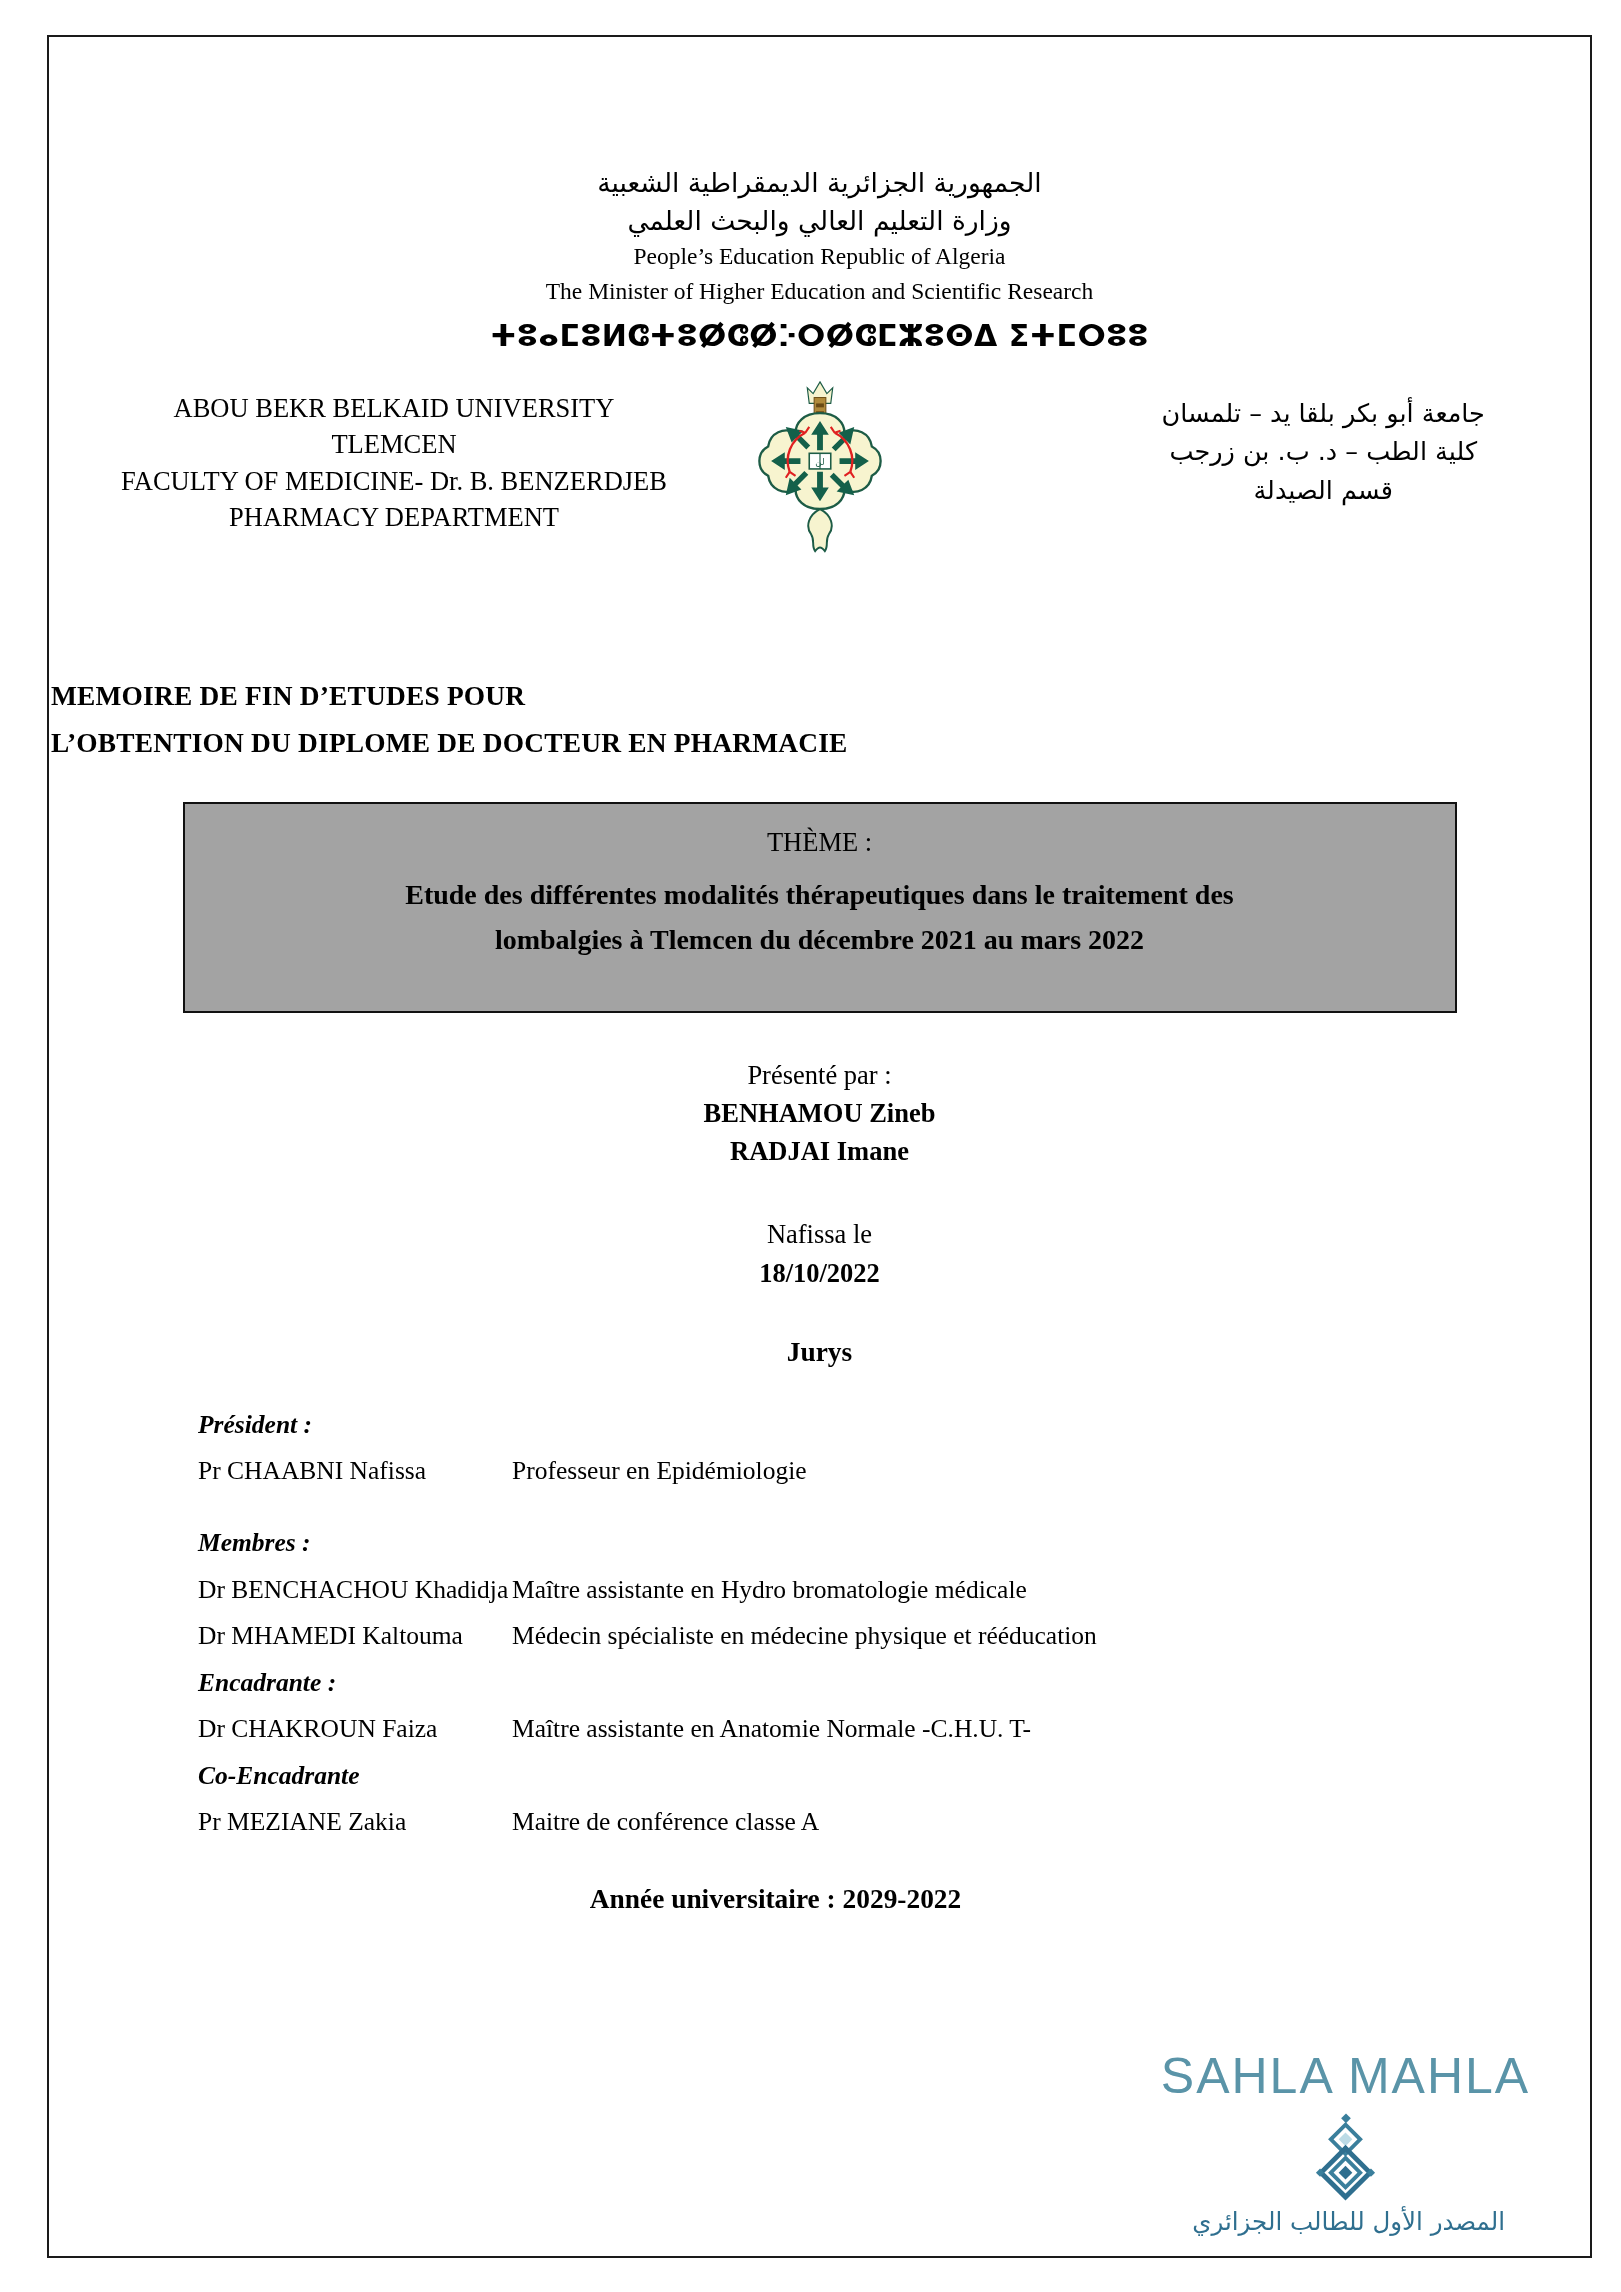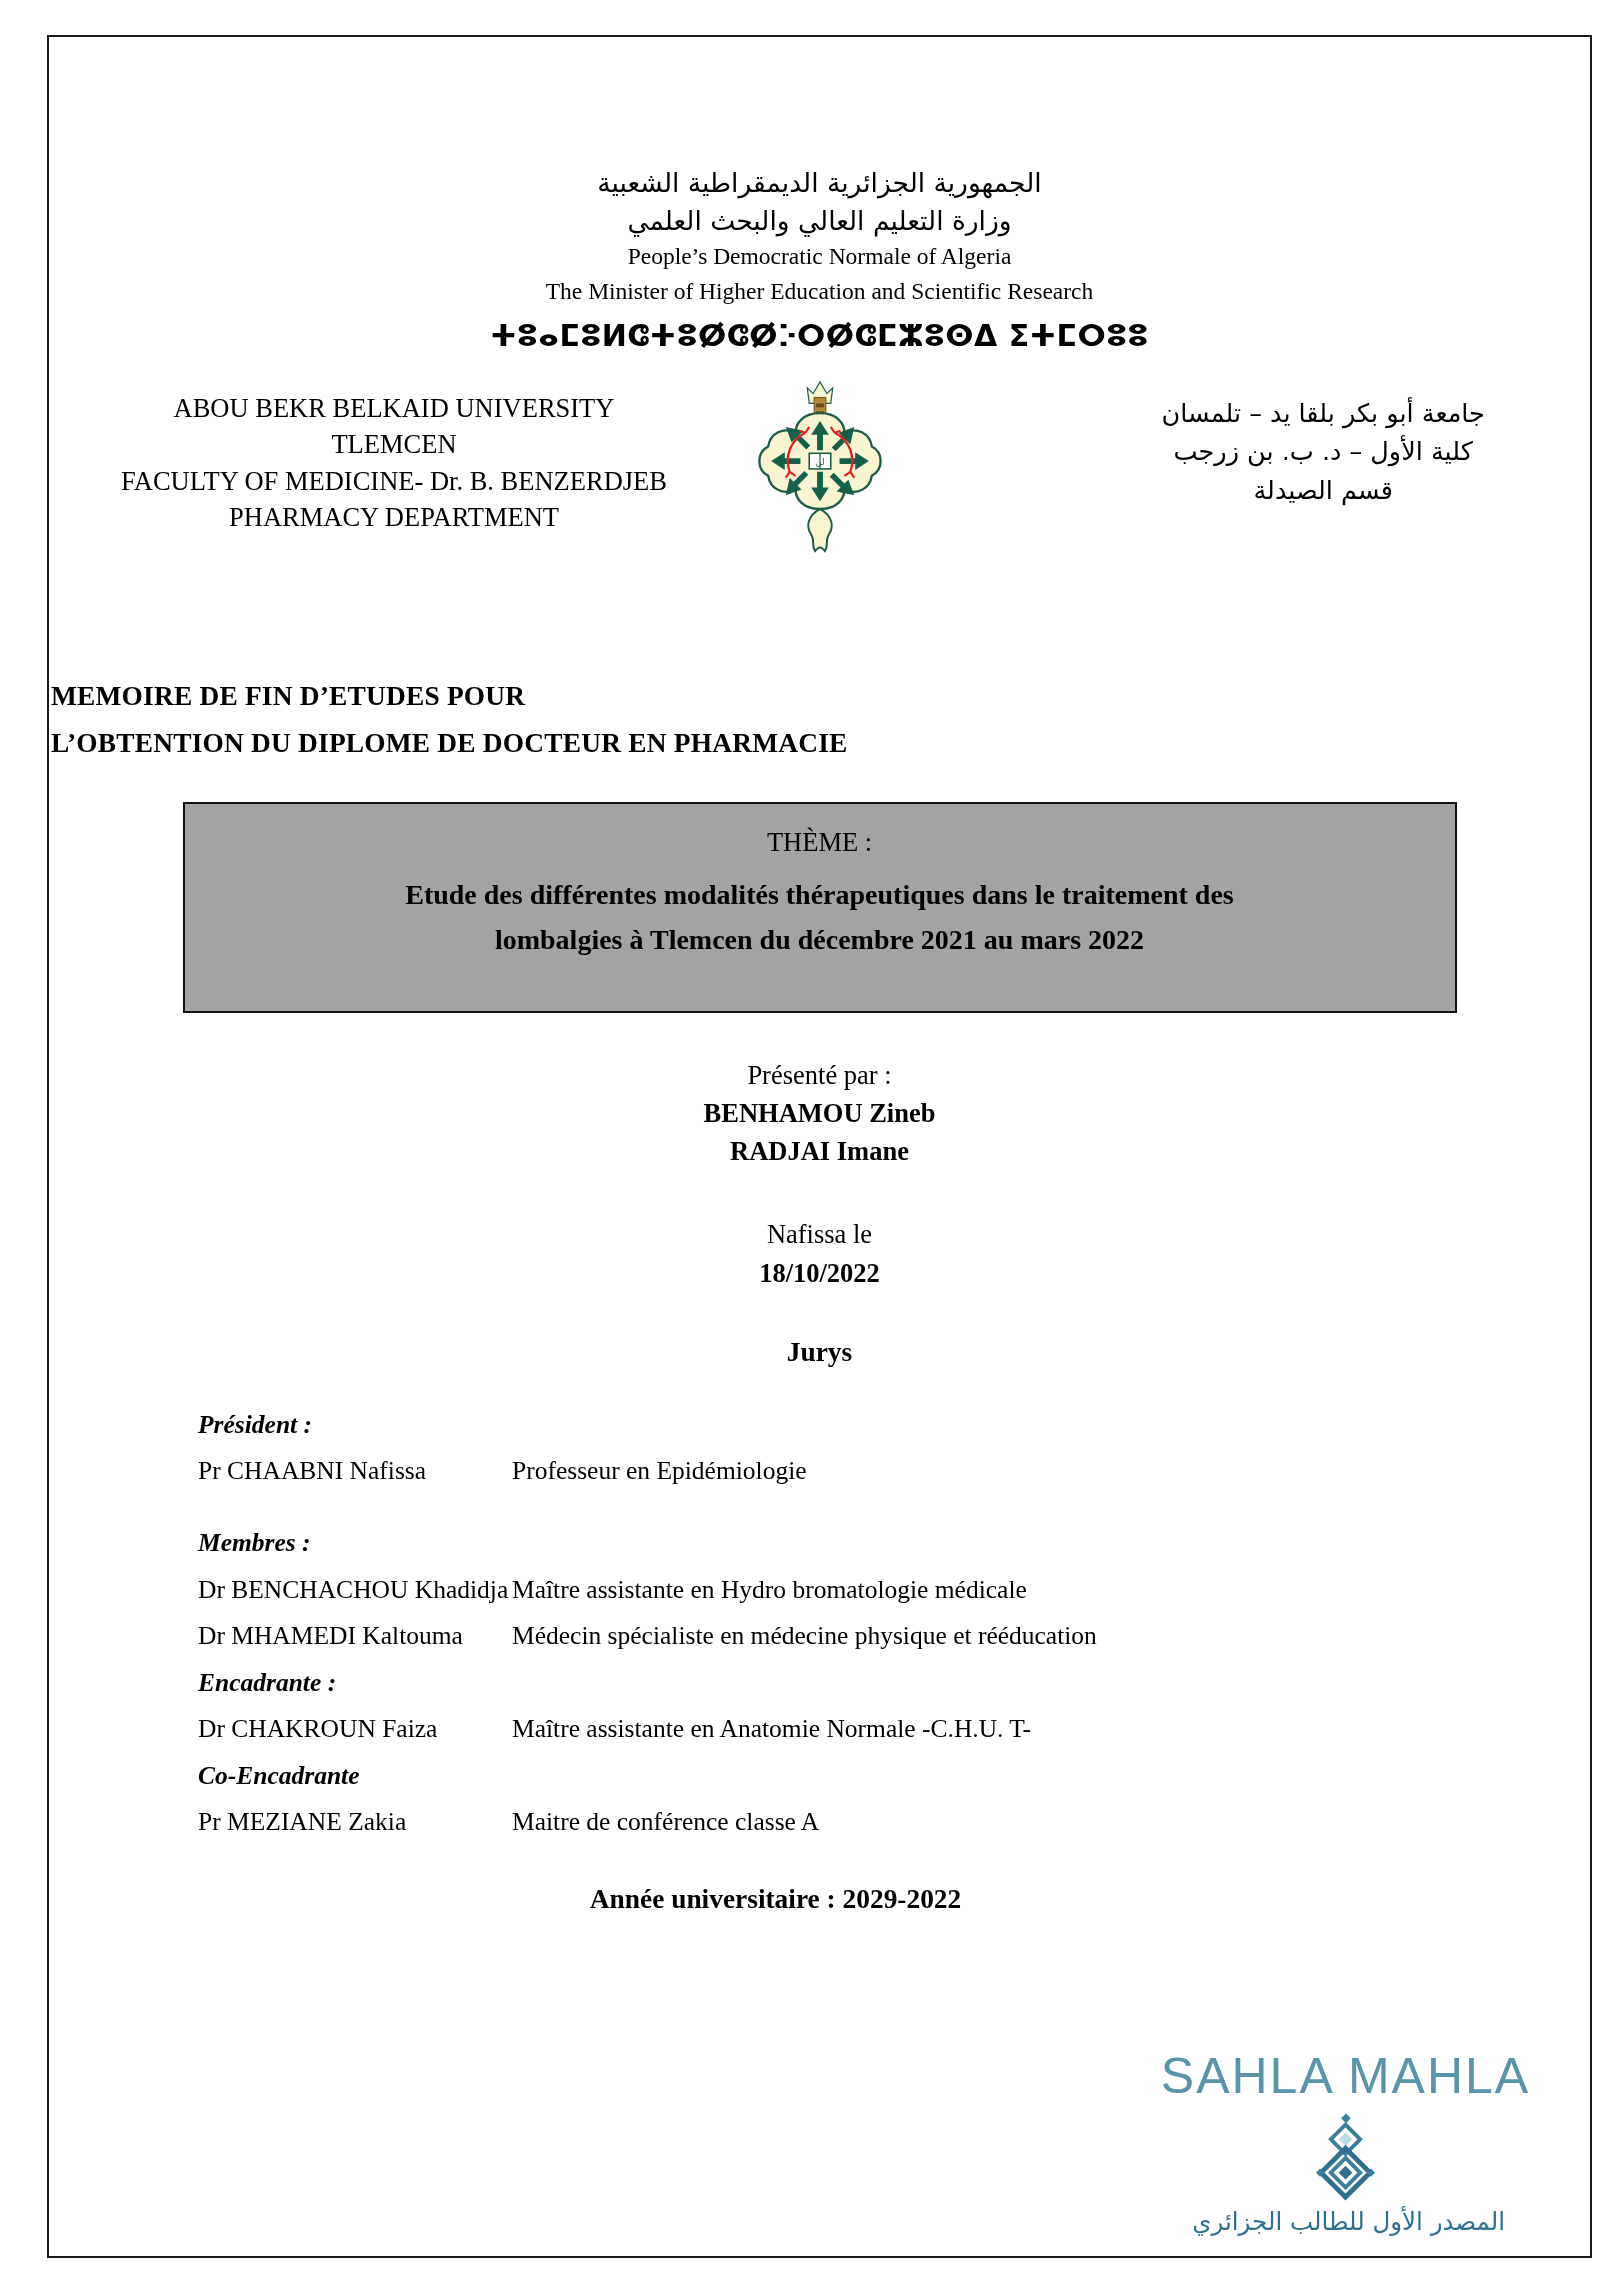--- a/index.html
+++ b/index.html
@@ -223,7 +223,7 @@
     <div class="nat-header">
       <div class="ar-line">الجمهورية الجزائرية الديمقراطية الشعبية</div>
       <div class="ar-line">وزارة التعليم العالي والبحث العلمي</div>
-      <div class="en-line">People’s Democratic Normale of Algeria</div>
+      <div class="en-line">People’s Education Republic of Algeria</div>
       <div class="en-line">The Minister of Higher Education and Scientific Research</div>
       <div class="tif-line">ⵜⵓⴰⵎⵓⵍⵛⵜⵓⵁⵛⵁⴾⵔⵁⵛⵎⵣⵓⵙⵠ ⵉⵜⵎⵔⵓⵓ</div>
     </div>

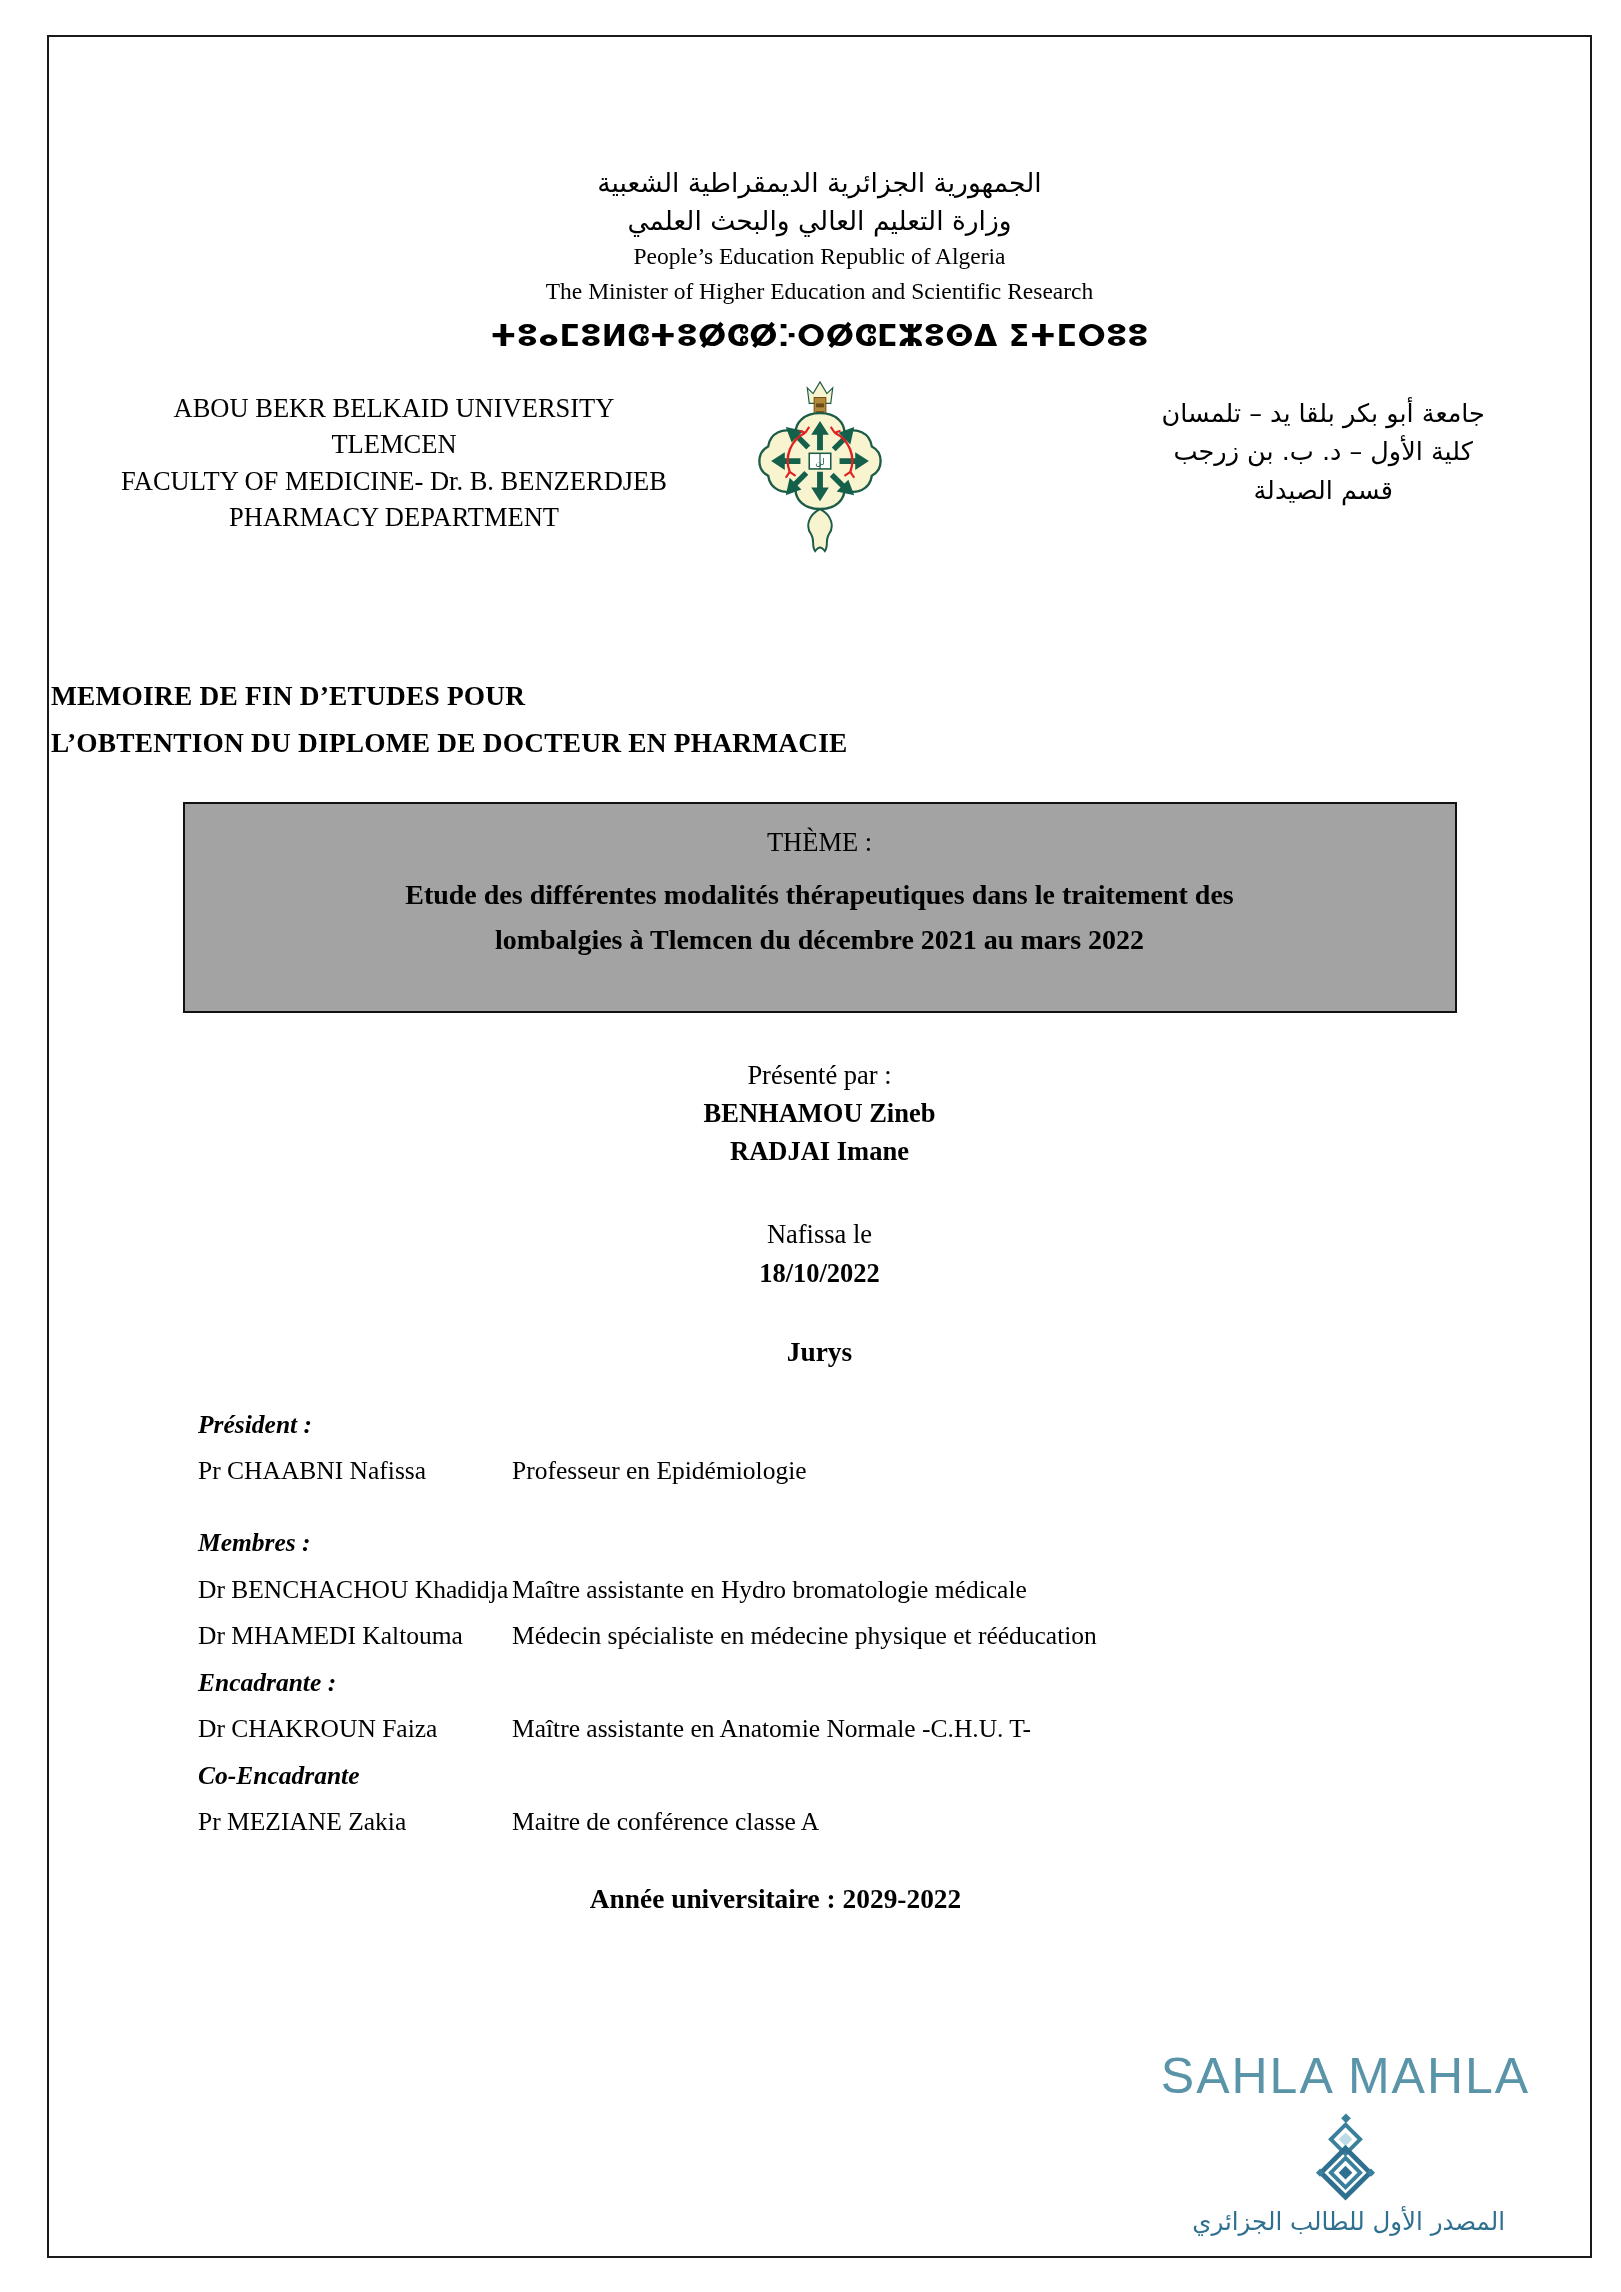--- a/index.html
+++ b/index.html
@@ -290,7 +290,7 @@
 
       <div class="uni-right">
         <div>جامعة أبو بكر بلقا يد – تلمسان</div>
-        <div>كلية الأول – د. ب. بن زرجب</div>
+        <div>كلية الطب – د. ب. بن زرجب</div>
         <div>قسم الصيدلة</div>
       </div>
     </div>

